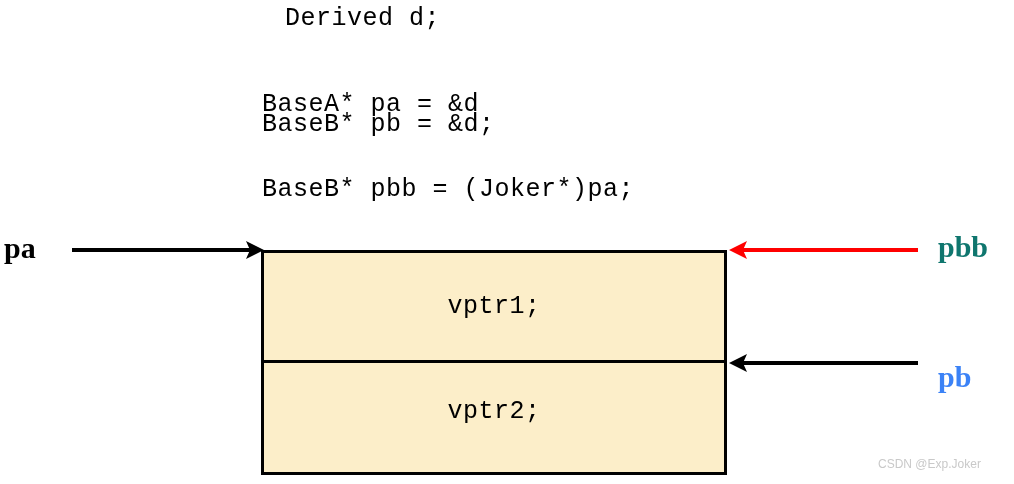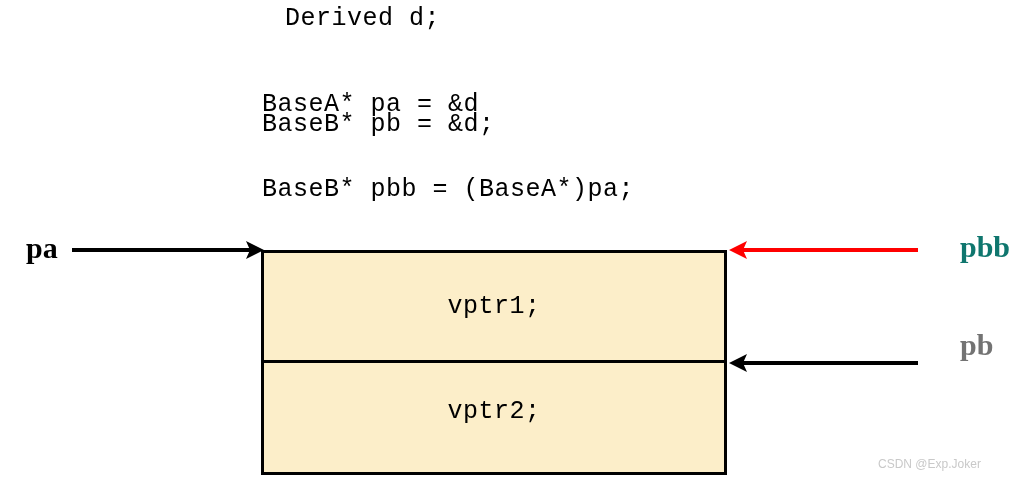--- a/index.html
+++ b/index.html
@@ -116,7 +116,7 @@
     <div class="code-line code-0">Derived d;</div>
     <div class="code-line code-1">BaseA* pa = &amp;d</div>
     <div class="code-line code-2">BaseB* pb = &amp;d;</div>
-    <div class="code-line code-3">BaseB* pbb = (BaseA*)pa;</div>
+    <div class="code-line code-3">BaseB* pbb = (Joker*)pa;</div>
   </div>
 
   <div id="memory-box">

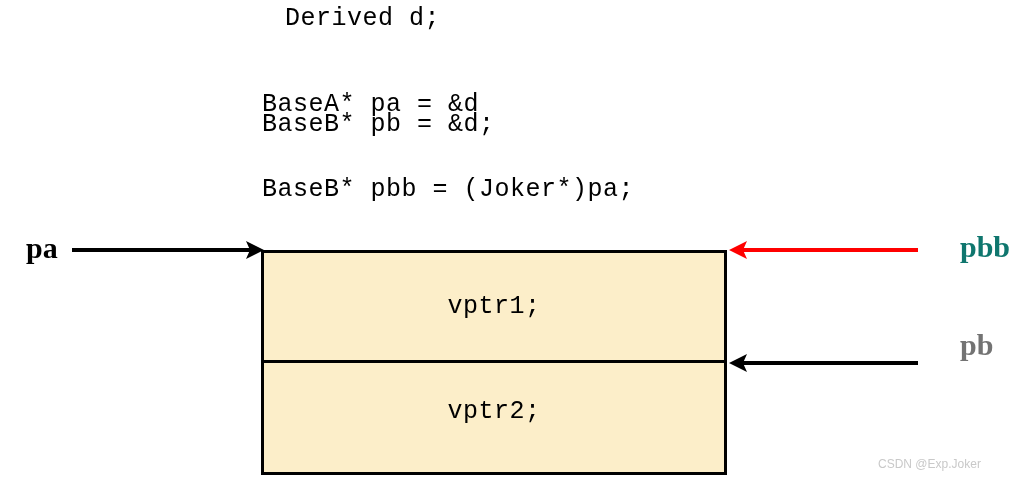--- a/index.html
+++ b/index.html
@@ -81,7 +81,6 @@
     font-size: 30px;
     line-height: 30px;
     white-space: pre;
-    margin-left: 22px;
   }
   #label-pa  { left: 4px;   top: 233px; color: #000000; }
   #label-pbb { left: 938px; top: 232px; color: #0f766e; }

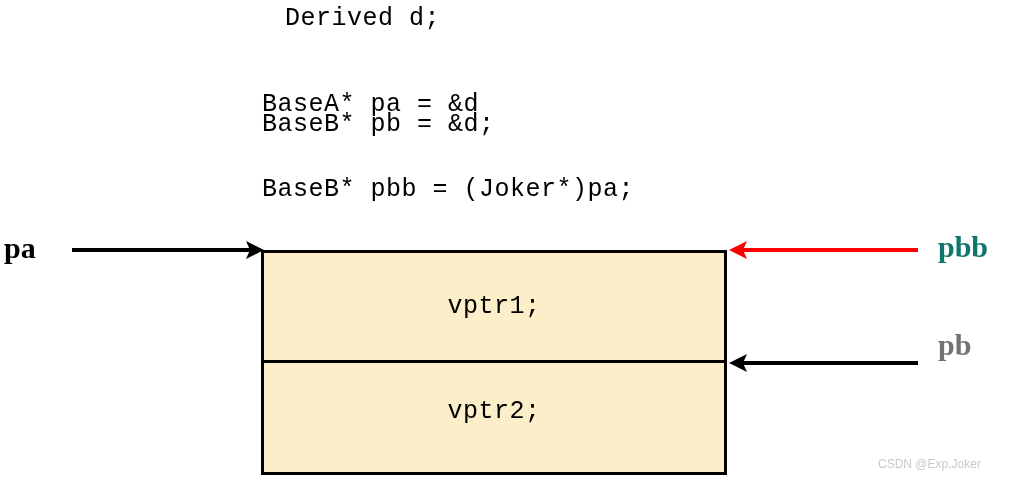--- a/index.html
+++ b/index.html
@@ -84,7 +84,7 @@
   }
   #label-pa  { left: 4px;   top: 233px; color: #000000; }
   #label-pbb { left: 938px; top: 232px; color: #0f766e; }
-  #label-pb  { left: 938px; top: 330px; color: #737373; }
+  #label-pb  { left: 938px; top: 362px; color: #3b82f6; }
 
   
   #arrow-layer {

